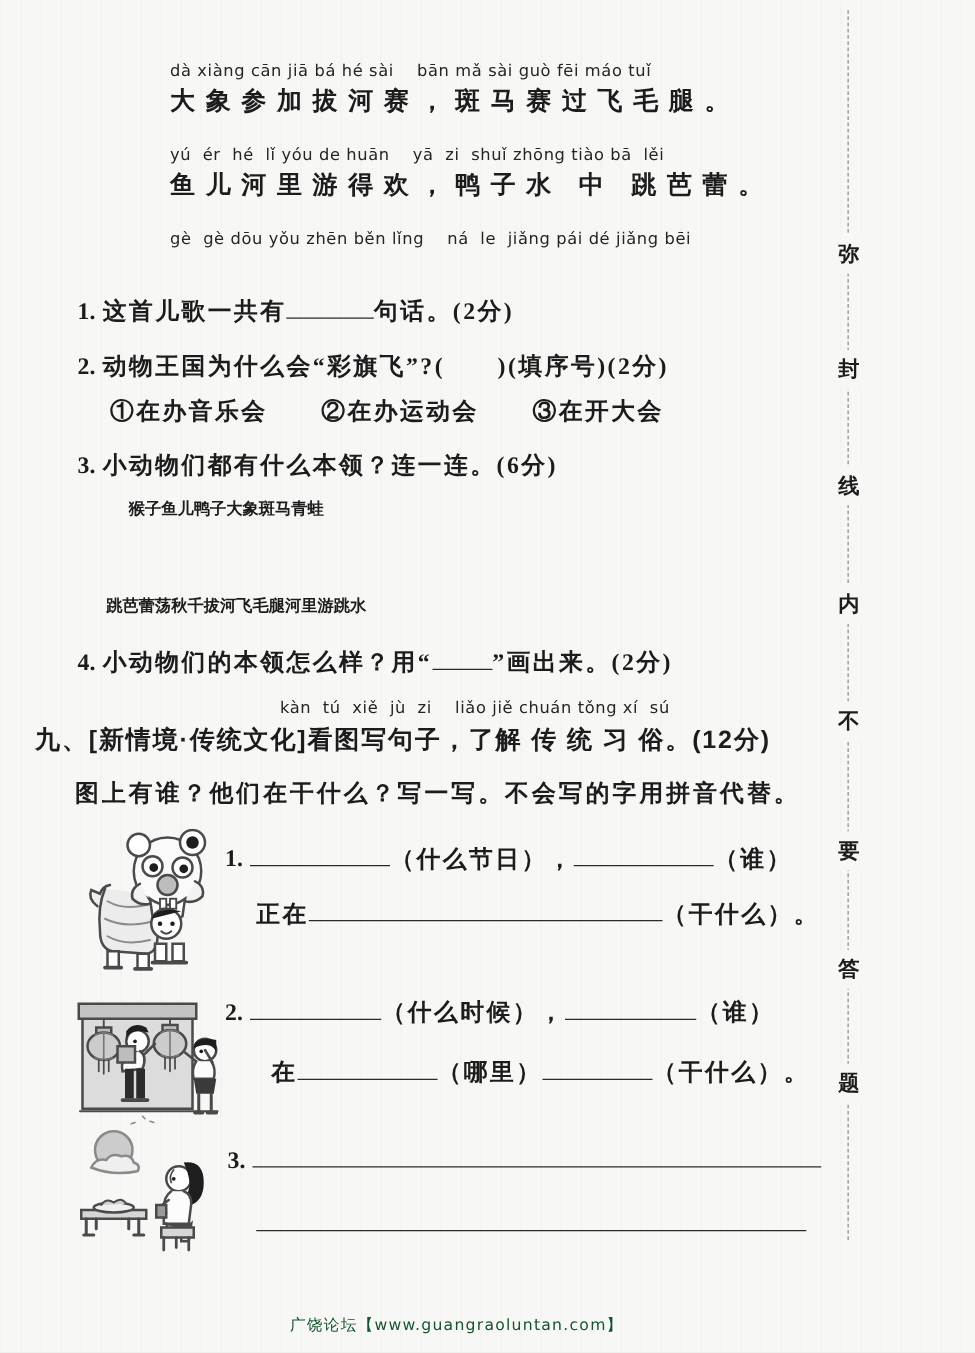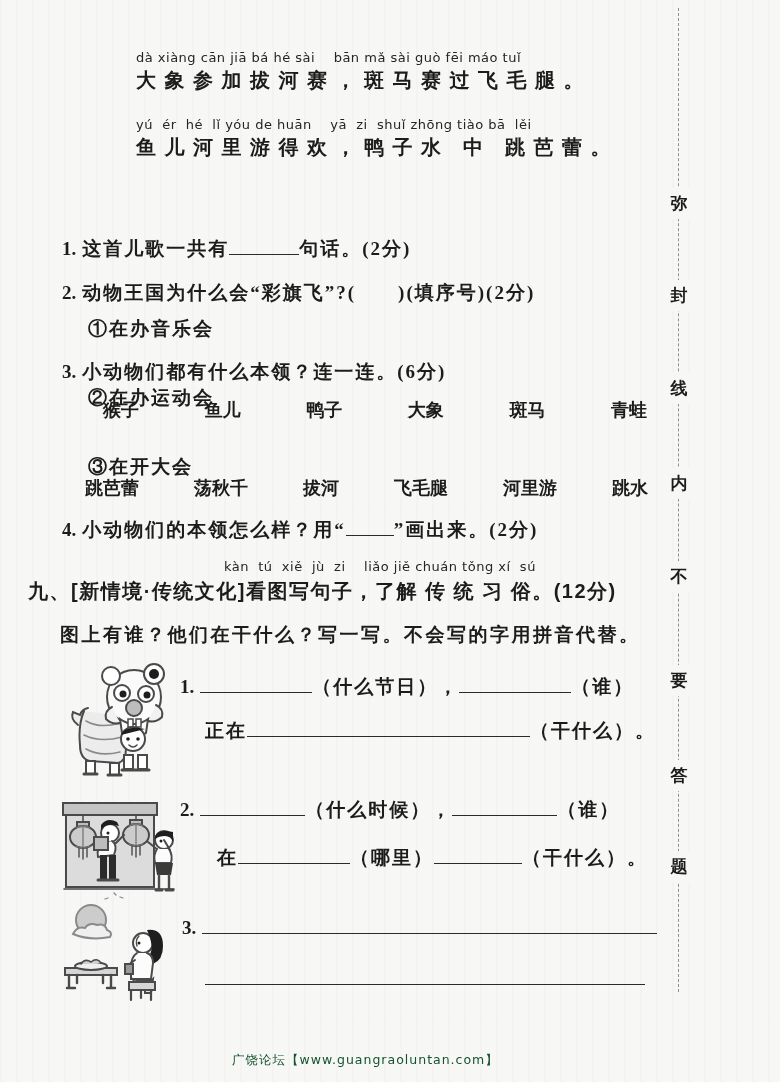--- a/index.html
+++ b/index.html
@@ -61,6 +61,7 @@
     <div class="hanzi">鱼儿河里游得欢，鸭子水 中 跳芭蕾。</div>
   </div>
   <div class="abs" style="left:136px; top:184px;">
+    <div class="pinyin">gè  gè dōu yǒu zhēn běn lǐng    ná  le  jiǎng pái dé jiǎng bēi</div>
   </div>
 
   <div class="abs qline" style="left:62px; top:236px;">

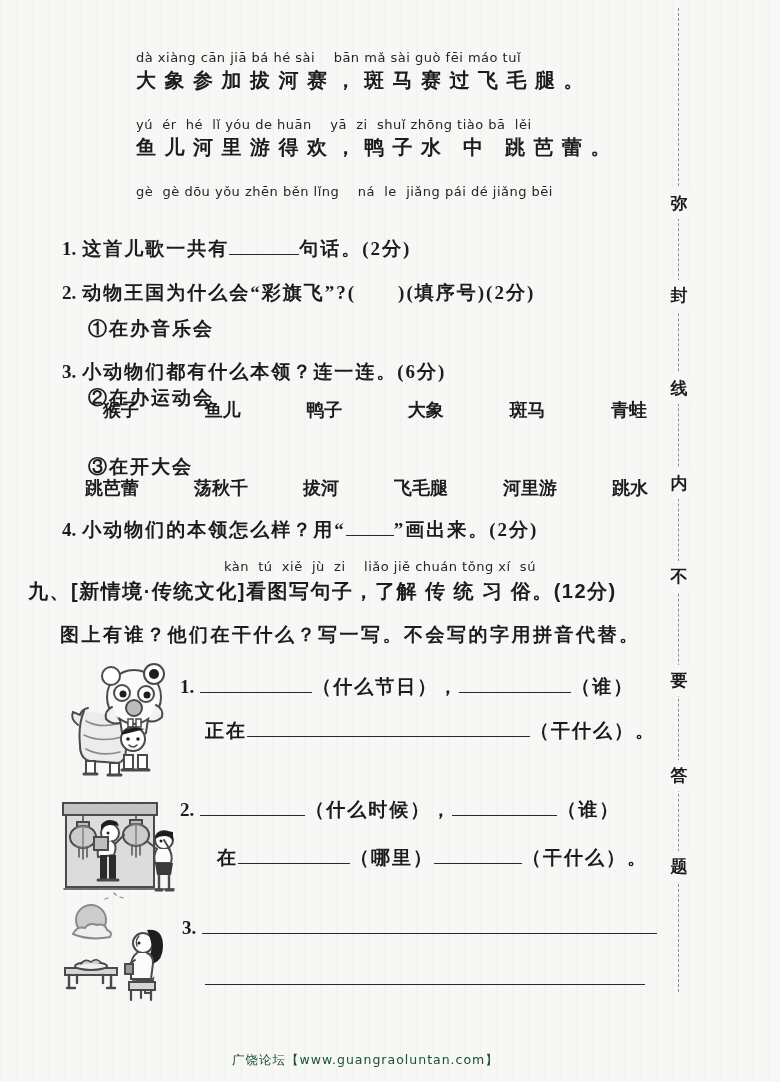--- a/index.html
+++ b/index.html
@@ -71,7 +71,7 @@
   <div class="abs qline" style="left:62px; top:280px;">
     <span class="qnum">2.</span><span>动物王国为什么会“彩旗飞”?(　　)(填序号)(2分)</span>
   </div>
-  <div class="abs options-row" style="left:88px; top:316px;flex-direction:column;">
+  <div class="abs options-row" style="left:88px; top:316px;">
     <span>①在办音乐会</span>
     <span>②在办运动会</span>
     <span>③在开大会</span>

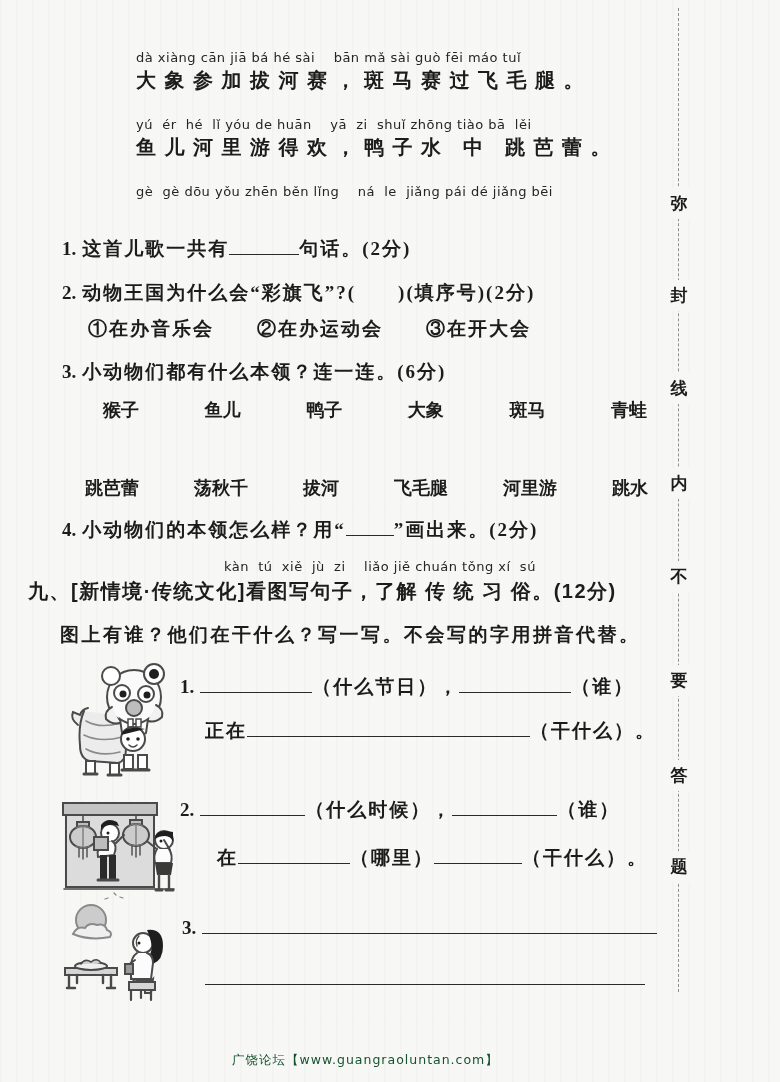--- a/index.html
+++ b/index.html
@@ -28,8 +28,8 @@
     border-bottom:1.7px solid #2a2a2a;
   }
   .match-row {
-    display:flex; justify-content:space-between;
-    font-size:18px; font-weight:600; white-space:nowrap;
+    display:flex; 
+    font-size:13px; font-weight:600; white-space:nowrap;
   }
   .options-row { display:flex; gap:43px; font-size:19px; font-weight:600; letter-spacing:2px; white-space:nowrap; }
   .s9-heading {

